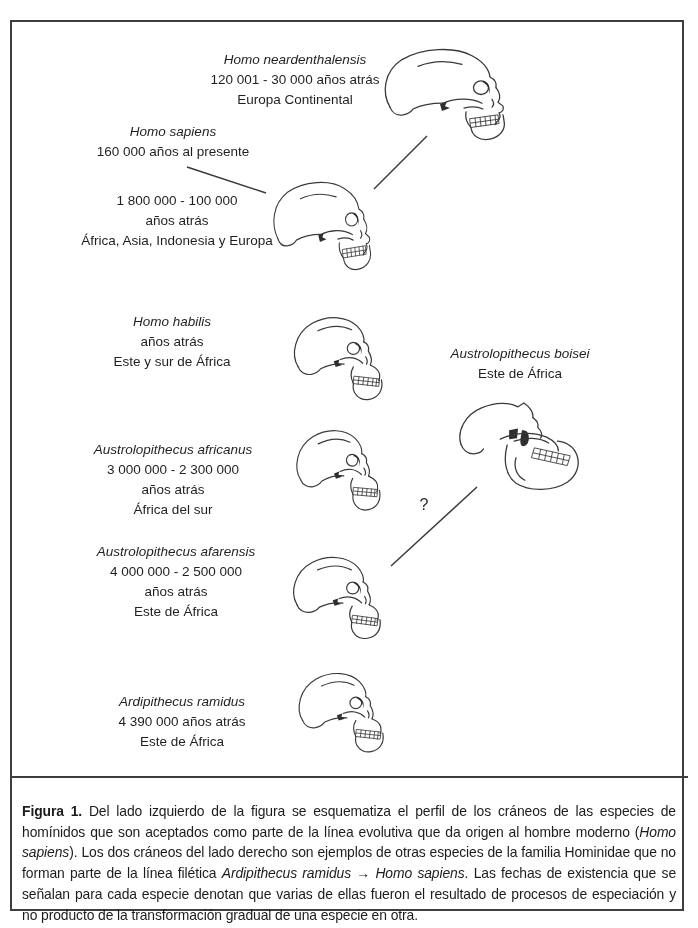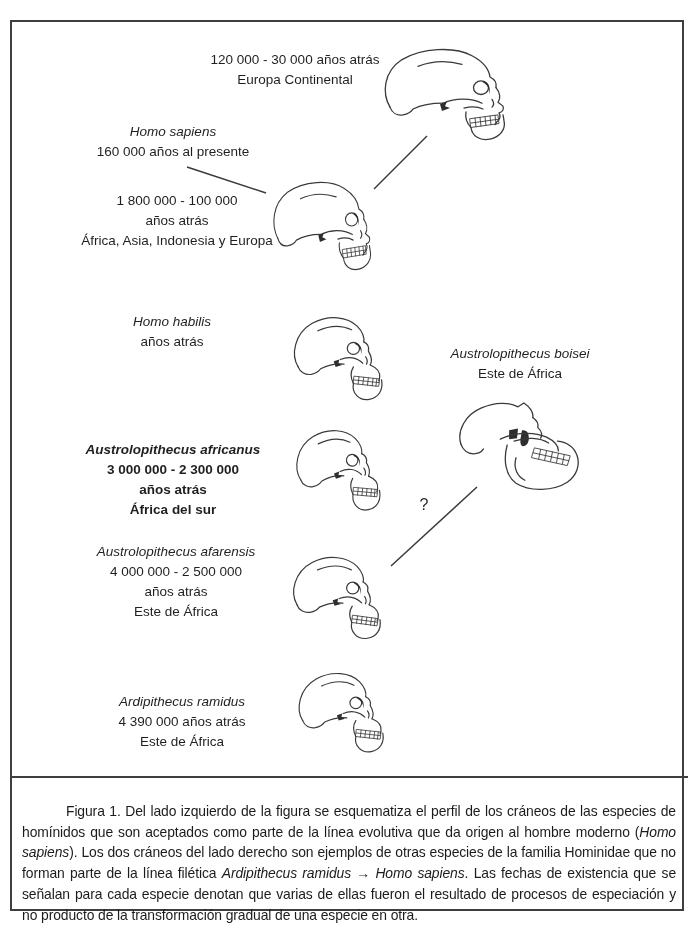--- a/index.html
+++ b/index.html
@@ -61,6 +61,7 @@
 </svg>
 
 <div class="sp" id="sp-1">
+  <div class="sp-name">Homo neardenthalensis</div>
   <div class="sp-line">120 000 - 30 000 años atrás</div>
   <div class="sp-line">Europa Continental</div>
 </div>

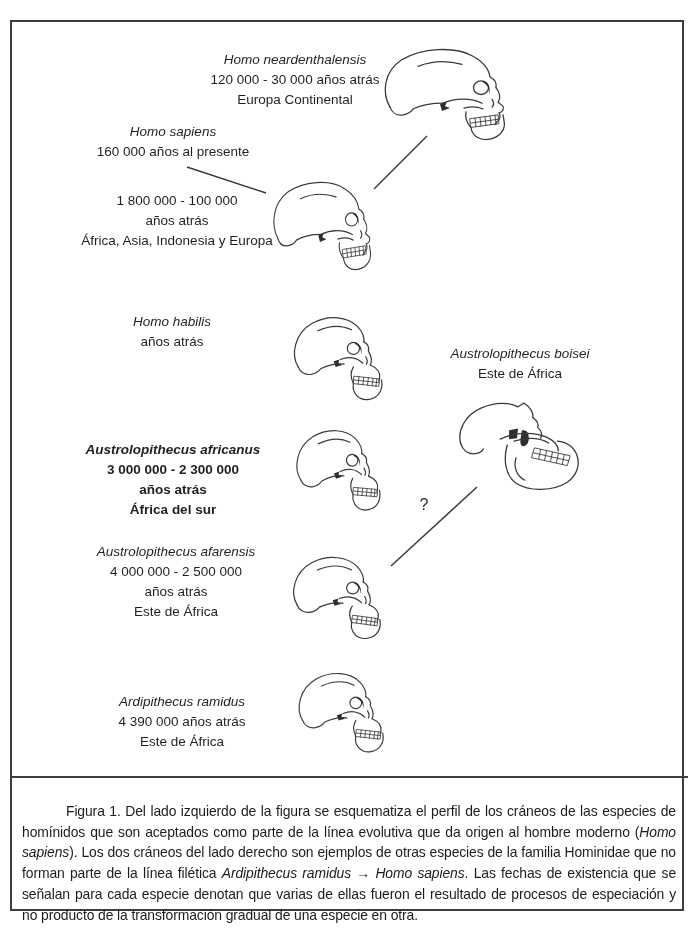--- a/index.html
+++ b/index.html
@@ -62,7 +62,7 @@
 
 <div class="sp" id="sp-1">
   <div class="sp-name">Homo neardenthalensis</div>
-  <div class="sp-line">120 000 - 30 000 años atrás</div>
+  <div class="sp-line">120 001 - 30 000 años atrás</div>
   <div class="sp-line">Europa Continental</div>
 </div>
 

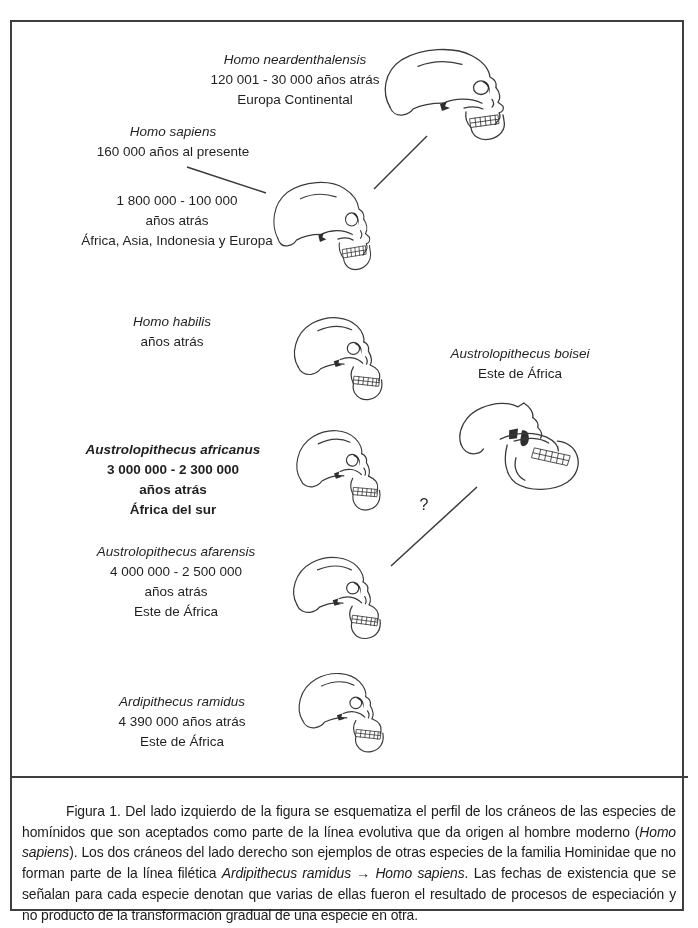--- a/index.html
+++ b/index.html
@@ -80,6 +80,7 @@
 <div class="sp" id="sp-4">
   <div class="sp-name">Homo habilis</div>
   <div class="sp-line">años atrás</div>
+  <div class="sp-line">Este y sur de África</div>
 </div>
 
 <div class="sp" id="sp-5">

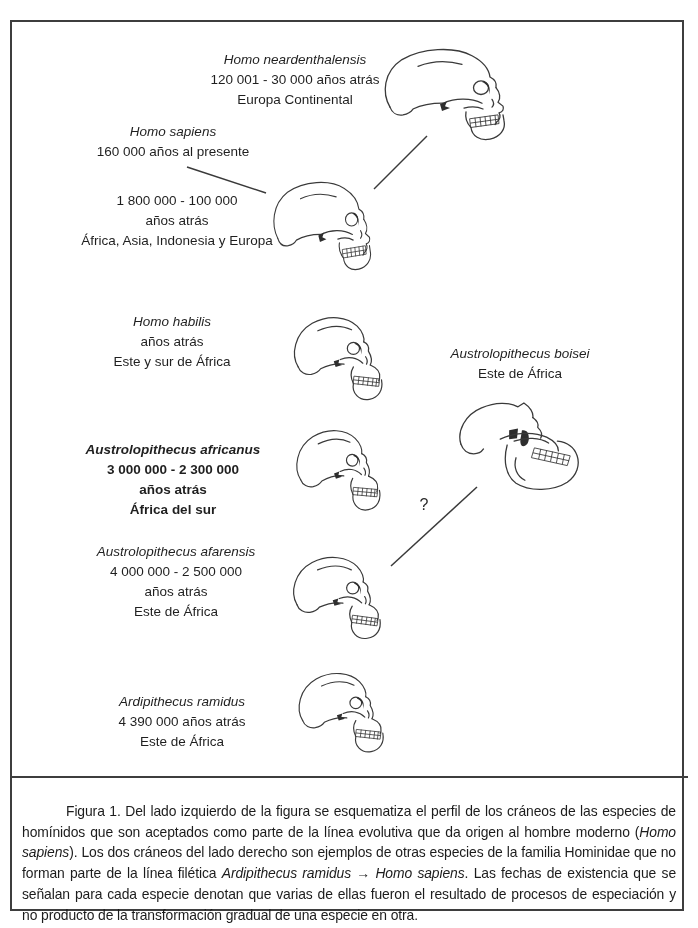--- a/index.html
+++ b/index.html
@@ -24,7 +24,7 @@
   #sp-3{left:47px;top:191px;}
   #sp-4{left:42px;top:312px;}
   #sp-5{left:390px;top:344px;}
-  #sp-6{left:43px;top:440px;font-weight:bold;}
+  #sp-6{left:43px;top:440px;}
   #sp-7{left:46px;top:542px;}
   #sp-8{left:52px;top:692px;}
   .skull{position:absolute;display:block;}

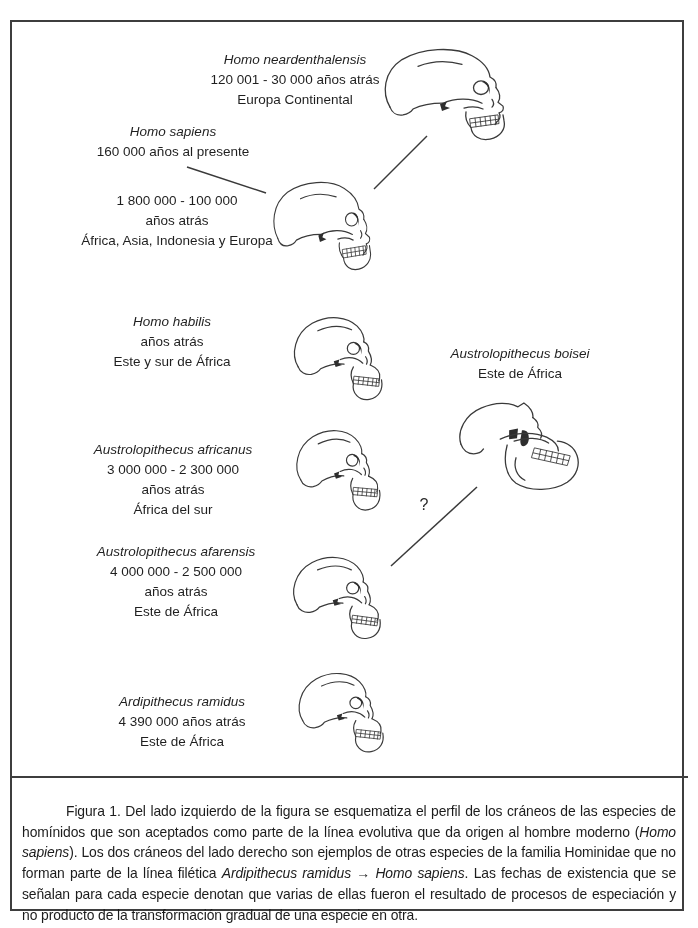--- a/index.html
+++ b/index.html
@@ -46,7 +46,7 @@
     font-size:13.9px;line-height:20.8px;letter-spacing:-0.1px;
     text-align:justify;color:#1c1c1c;
   }
-  .caption .seg-bold{font-weight:normal;margin-left:44px;}
+  .caption .seg-bold{font-weight:bold;}
   .caption .seg-italic{font-style:italic;}
 </style>
 </head>

